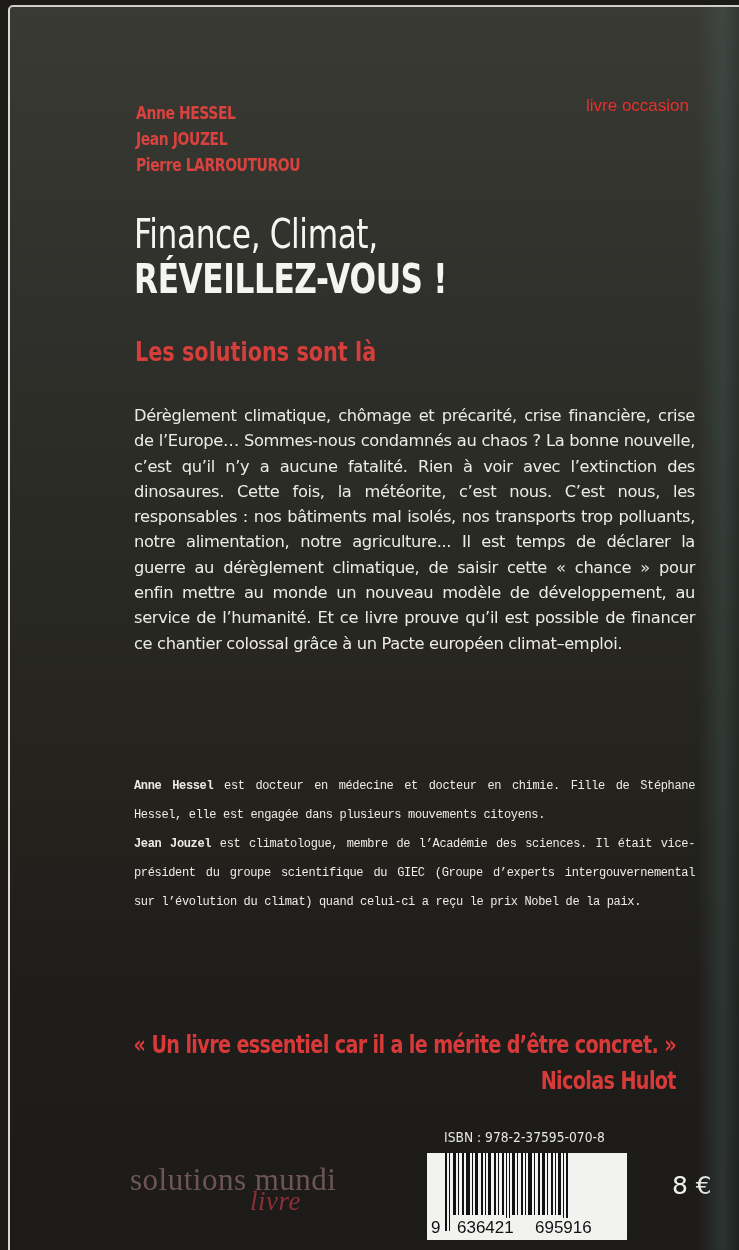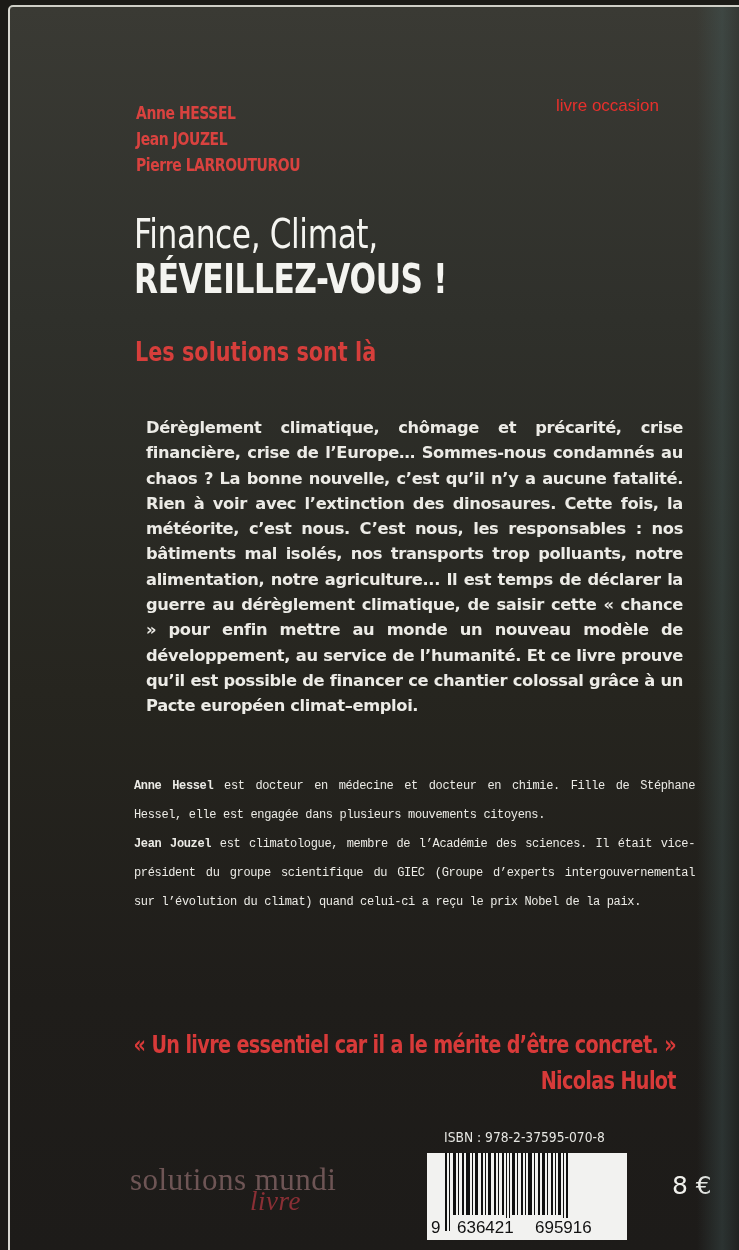--- a/index.html
+++ b/index.html
@@ -30,7 +30,7 @@
   }
   .authors div { white-space: nowrap; }
   .stamp {
-    position: absolute; left: 546px; top: 89px;
+    position: absolute; left: 576px; top: 89px;
     color: #e8302c; font-size: 17px; font-family: "Liberation Sans", sans-serif;
   }
   .title {

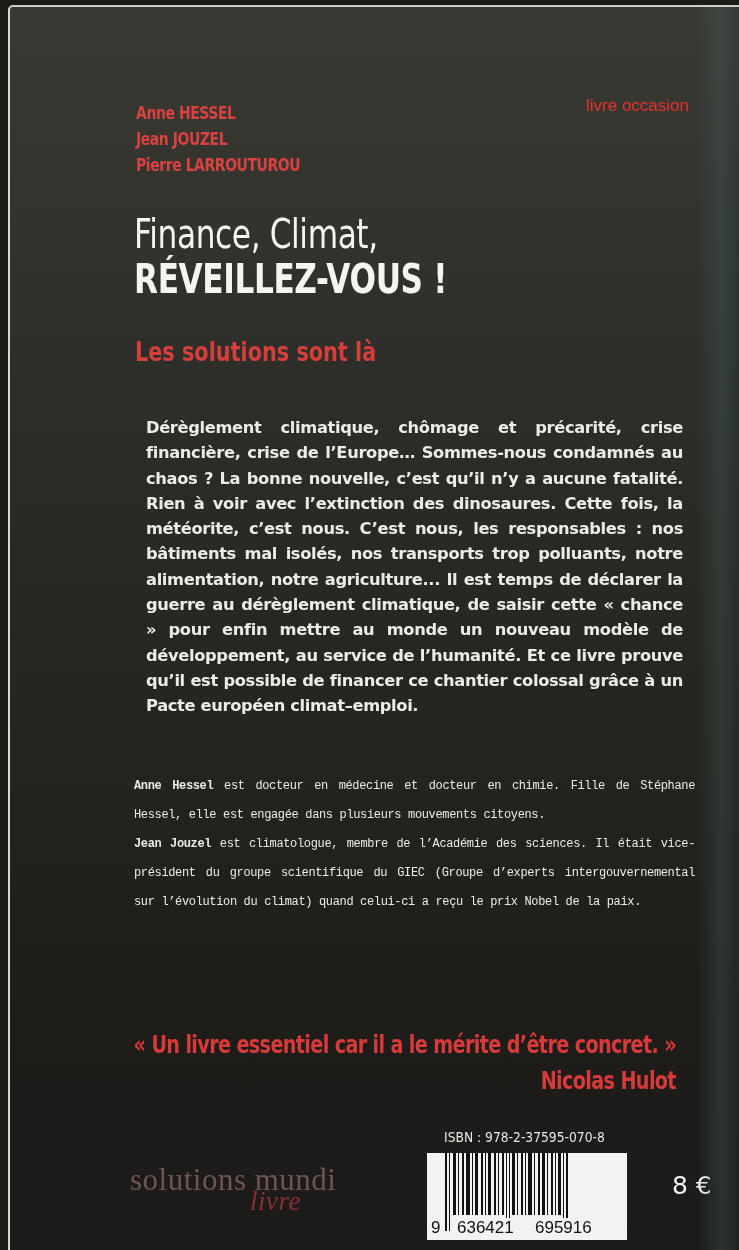--- a/index.html
+++ b/index.html
@@ -54,7 +54,7 @@
     font-size: 16.3px; line-height: 25.3px; text-align: justify;
     letter-spacing: -0.35px;
   }
-  .blurb p { margin: 12px; font-weight: bold; }
+  .blurb p { margin: 0; }
   .bios {
     position: absolute; left: 124px; top: 765px; width: 561px;
     color: #ecebe6; font-family: Liberation Mono, monospace;

